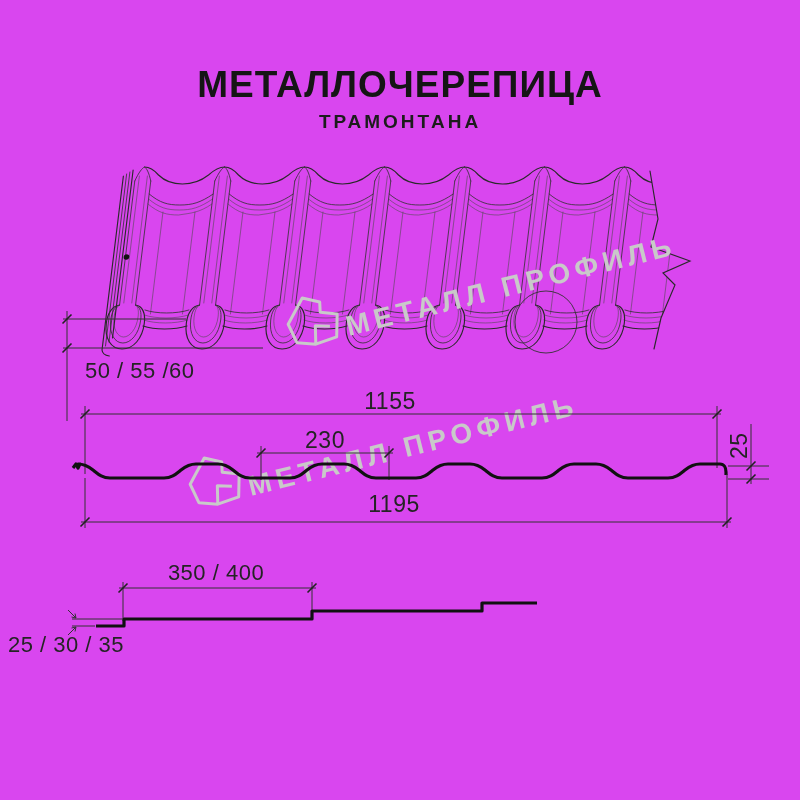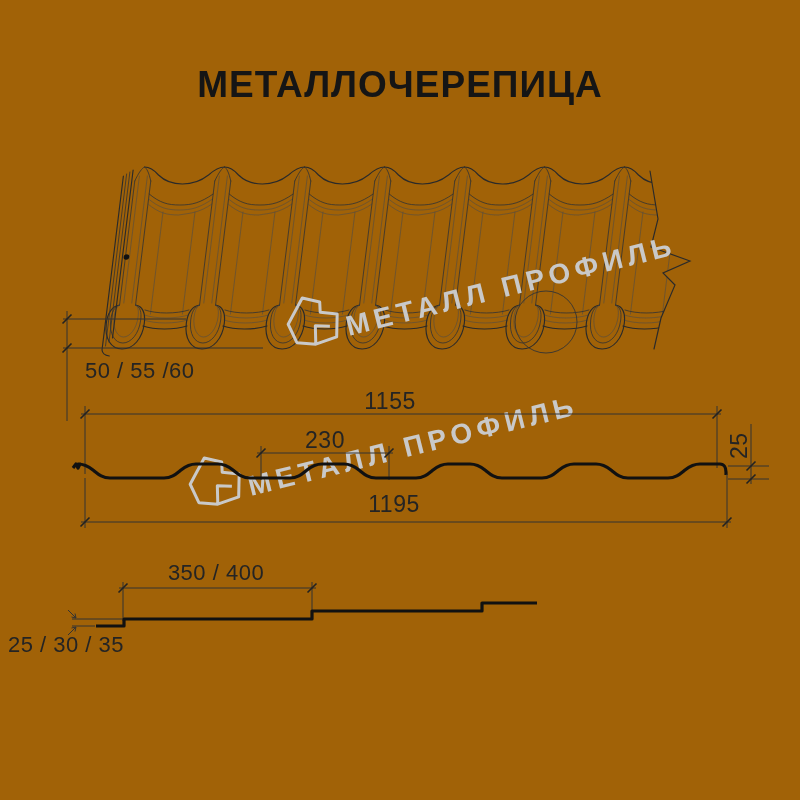--- a/index.html
+++ b/index.html
@@ -3,7 +3,7 @@
 <meta charset="utf-8">
 <style>
   html,body{margin:0;padding:0;background:#fff;}
-  .page{position:relative;width:800px;height:800px;background:#a16207;overflow:hidden;
+  .page{position:relative;width:800px;height:800px;background:#d946ef;overflow:hidden;
         font-family:"Liberation Sans",sans-serif;}
   .hdr{position:absolute;left:0;top:66px;width:800px;text-align:center;}
   .hdr h1{margin:0;font-size:37px;line-height:38px;font-weight:800;letter-spacing:1px;color:#151515;}

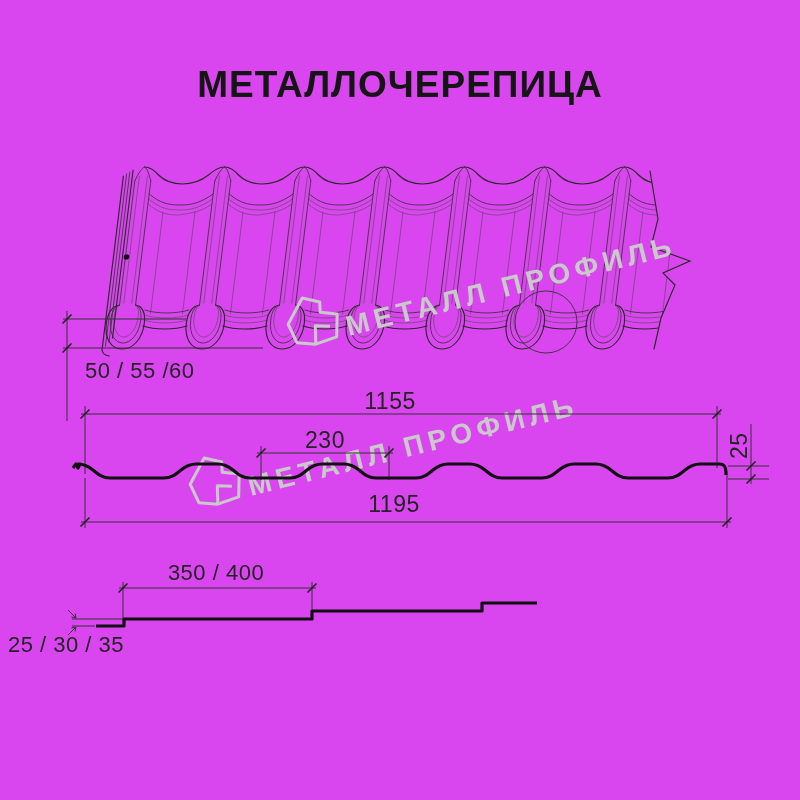--- a/index.html
+++ b/index.html
@@ -28,6 +28,7 @@
 
   <div class="hdr">
     <h1>МЕТАЛЛОЧЕРЕПИЦА</h1>
+    <div class="sub">ТРАМОНТАНА</div>
   </div>
 
   <svg width="800" height="800" viewBox="0 0 800 800">

